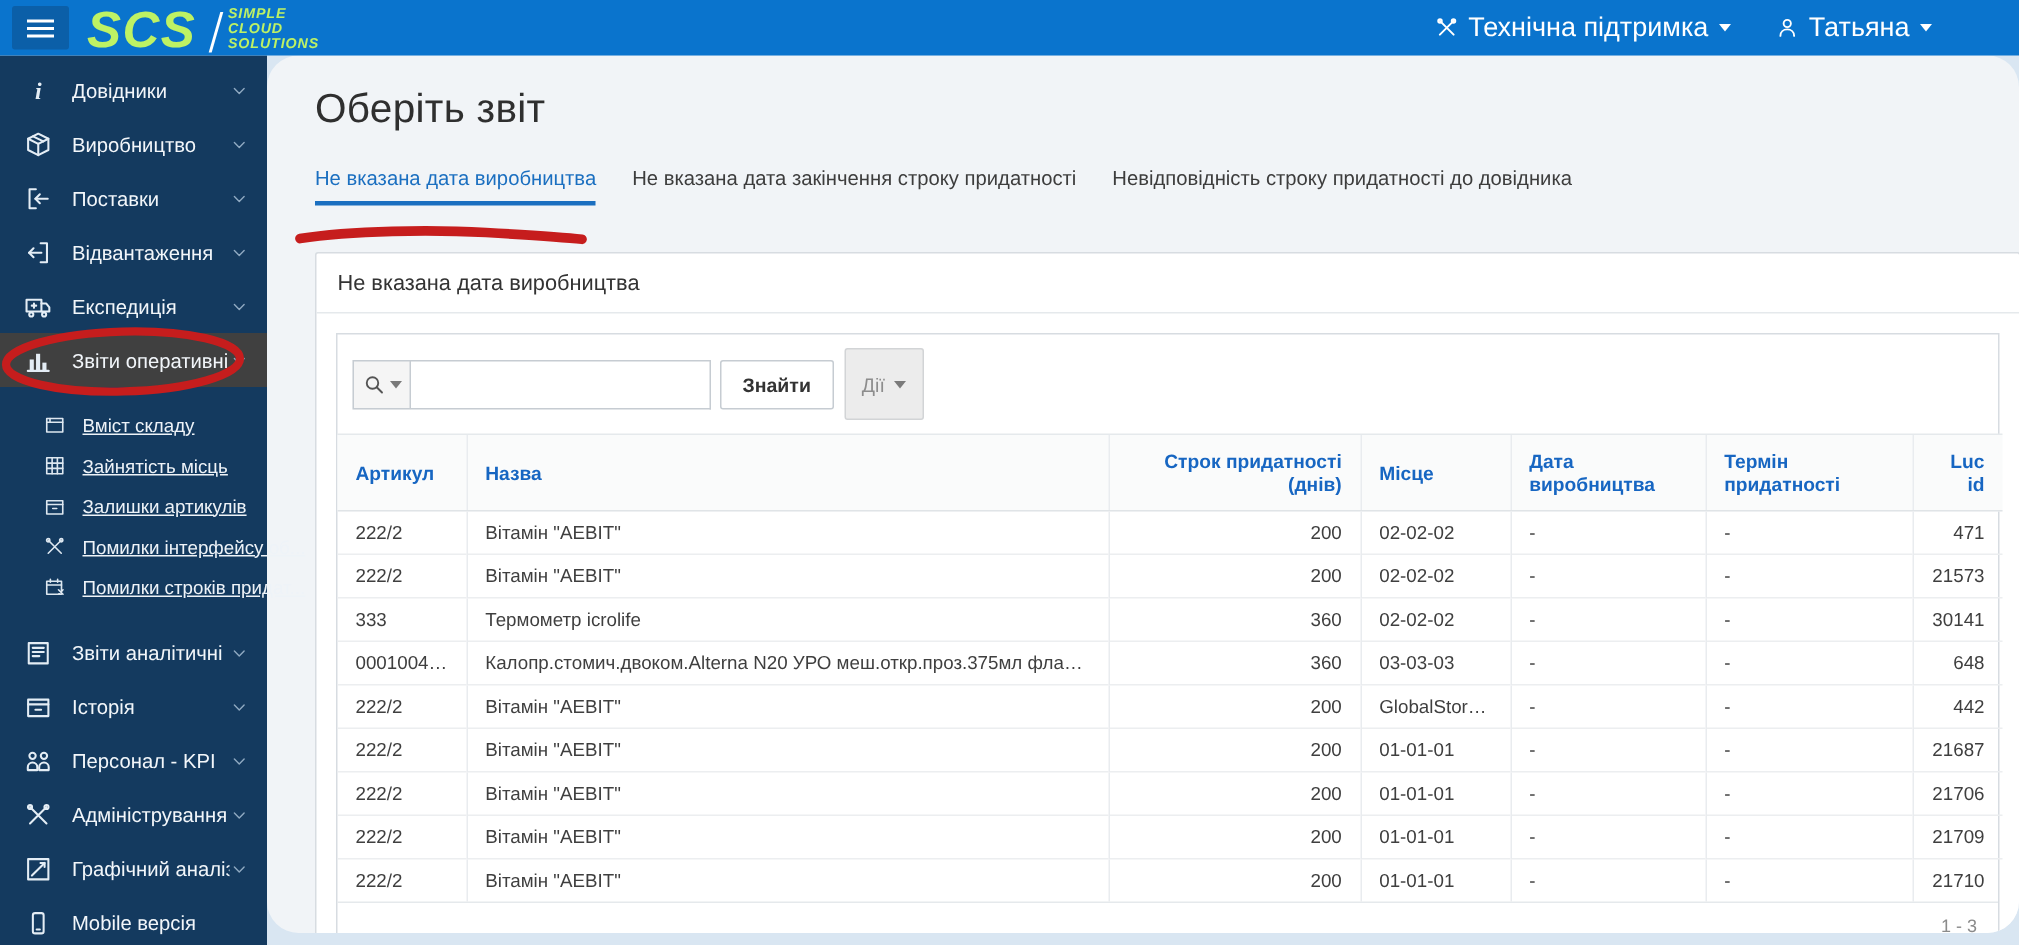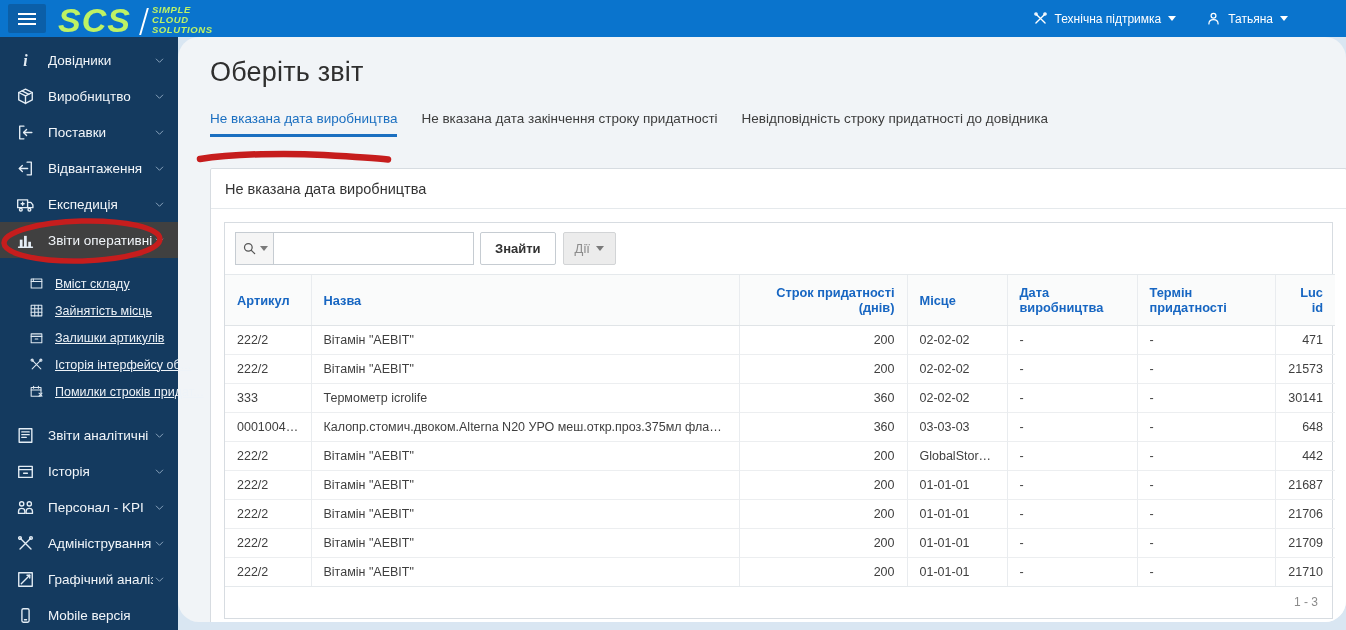--- a/index.html
+++ b/index.html
@@ -26,7 +26,7 @@
   .logo-divider { width:2px; height:27px; background:#fff; transform:skewX(-16deg); margin:2px 7px 0 12px; }
   .logo-sub { font-style:italic; font-weight:700; font-size:9.5px; line-height:10px; letter-spacing:.6px; margin-top:2px; }
   .topbar-right { margin-left:auto; margin-right:58px; display:flex; align-items:center; gap:30px; }
-  .topbar-menu { display:flex; align-items:center; gap:7px; color:#fff; font-size:12px; cursor:pointer; }
+  .topbar-menu { display:flex; align-items:center; gap:7px; color:#fff; font-size:18px; cursor:pointer; }
   .topbar-menu svg { display:block; }
   .caret { width:0; height:0; border-left:4px solid transparent; border-right:4px solid transparent; border-top:5px solid #fff; }
   .caret.gray { border-top-color:#7a7a7a; }

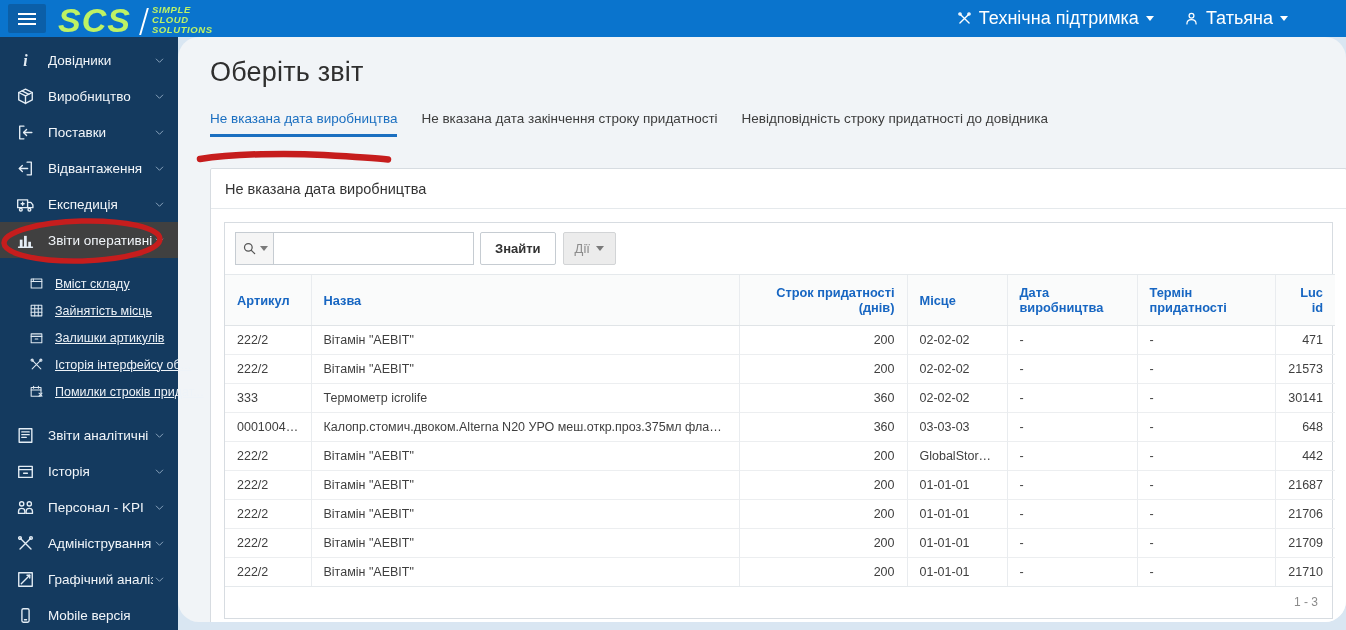--- a/index.html
+++ b/index.html
@@ -74,7 +74,7 @@
     font-weight:700; font-size:13px; color:#333; font-family:inherit; cursor:pointer;
   }
   .btn-actions {
-    height:33px; margin-left:7px; padding:0 11px; background:#ececec; border:1px solid #d2d4d6; border-radius:2px;
+    height:48px; margin-left:7px; padding:0 11px; background:#ececec; border:1px solid #d2d4d6; border-radius:2px;
     font-size:13px; color:#8d8d8d; font-family:inherit; cursor:pointer; display:flex; align-items:center; gap:6px;
   }
   .grid { width:100%; border-collapse:collapse; table-layout:fixed; font-size:12.5px; }

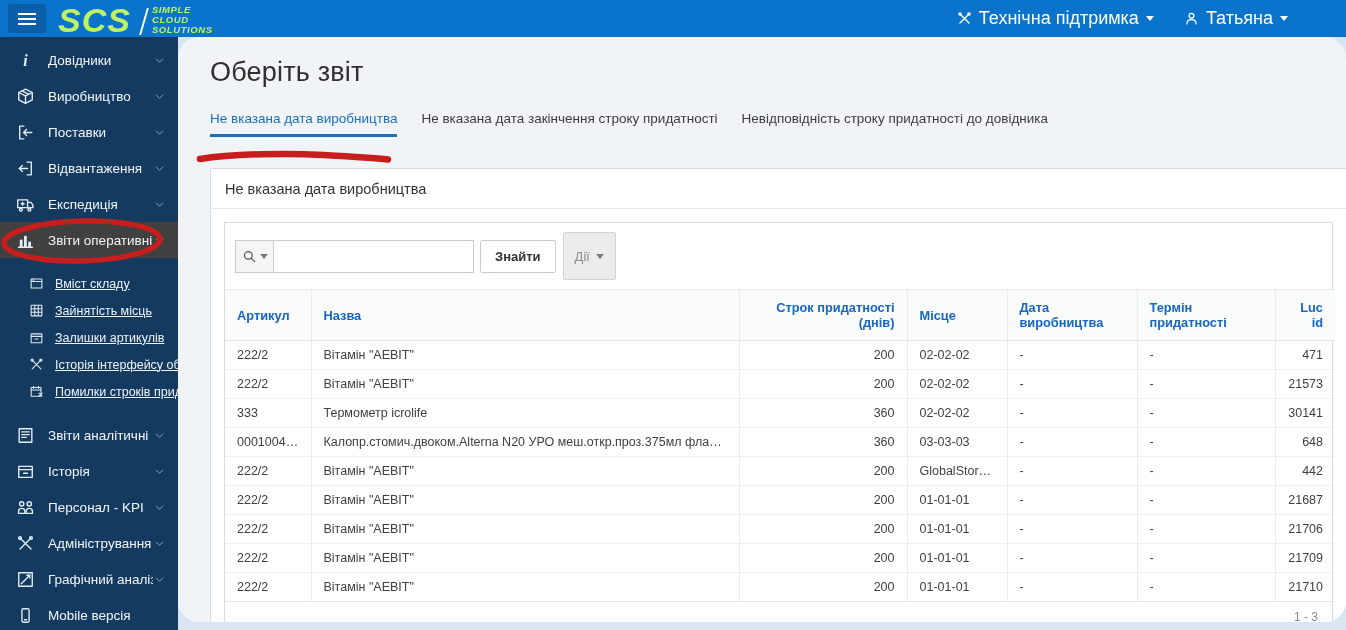--- a/index.html
+++ b/index.html
@@ -230,7 +230,7 @@
           <circle cx="3.8" cy="3.8" r="1.3"></circle>
           <circle cx="14.2" cy="3.8" r="1.3"></circle>
         </svg>
-        <span class="sub-label">Історія інтерфейсу об...</span>
+        <span class="sub-label">Помилки інтерфейсу об...</span>
       </div>
       <div class="sub-item">
         <svg viewBox="0 0 18 18" fill="none" stroke="currentColor" stroke-width="1.3" stroke-linecap="round" stroke-linejoin="round" class="icon">

